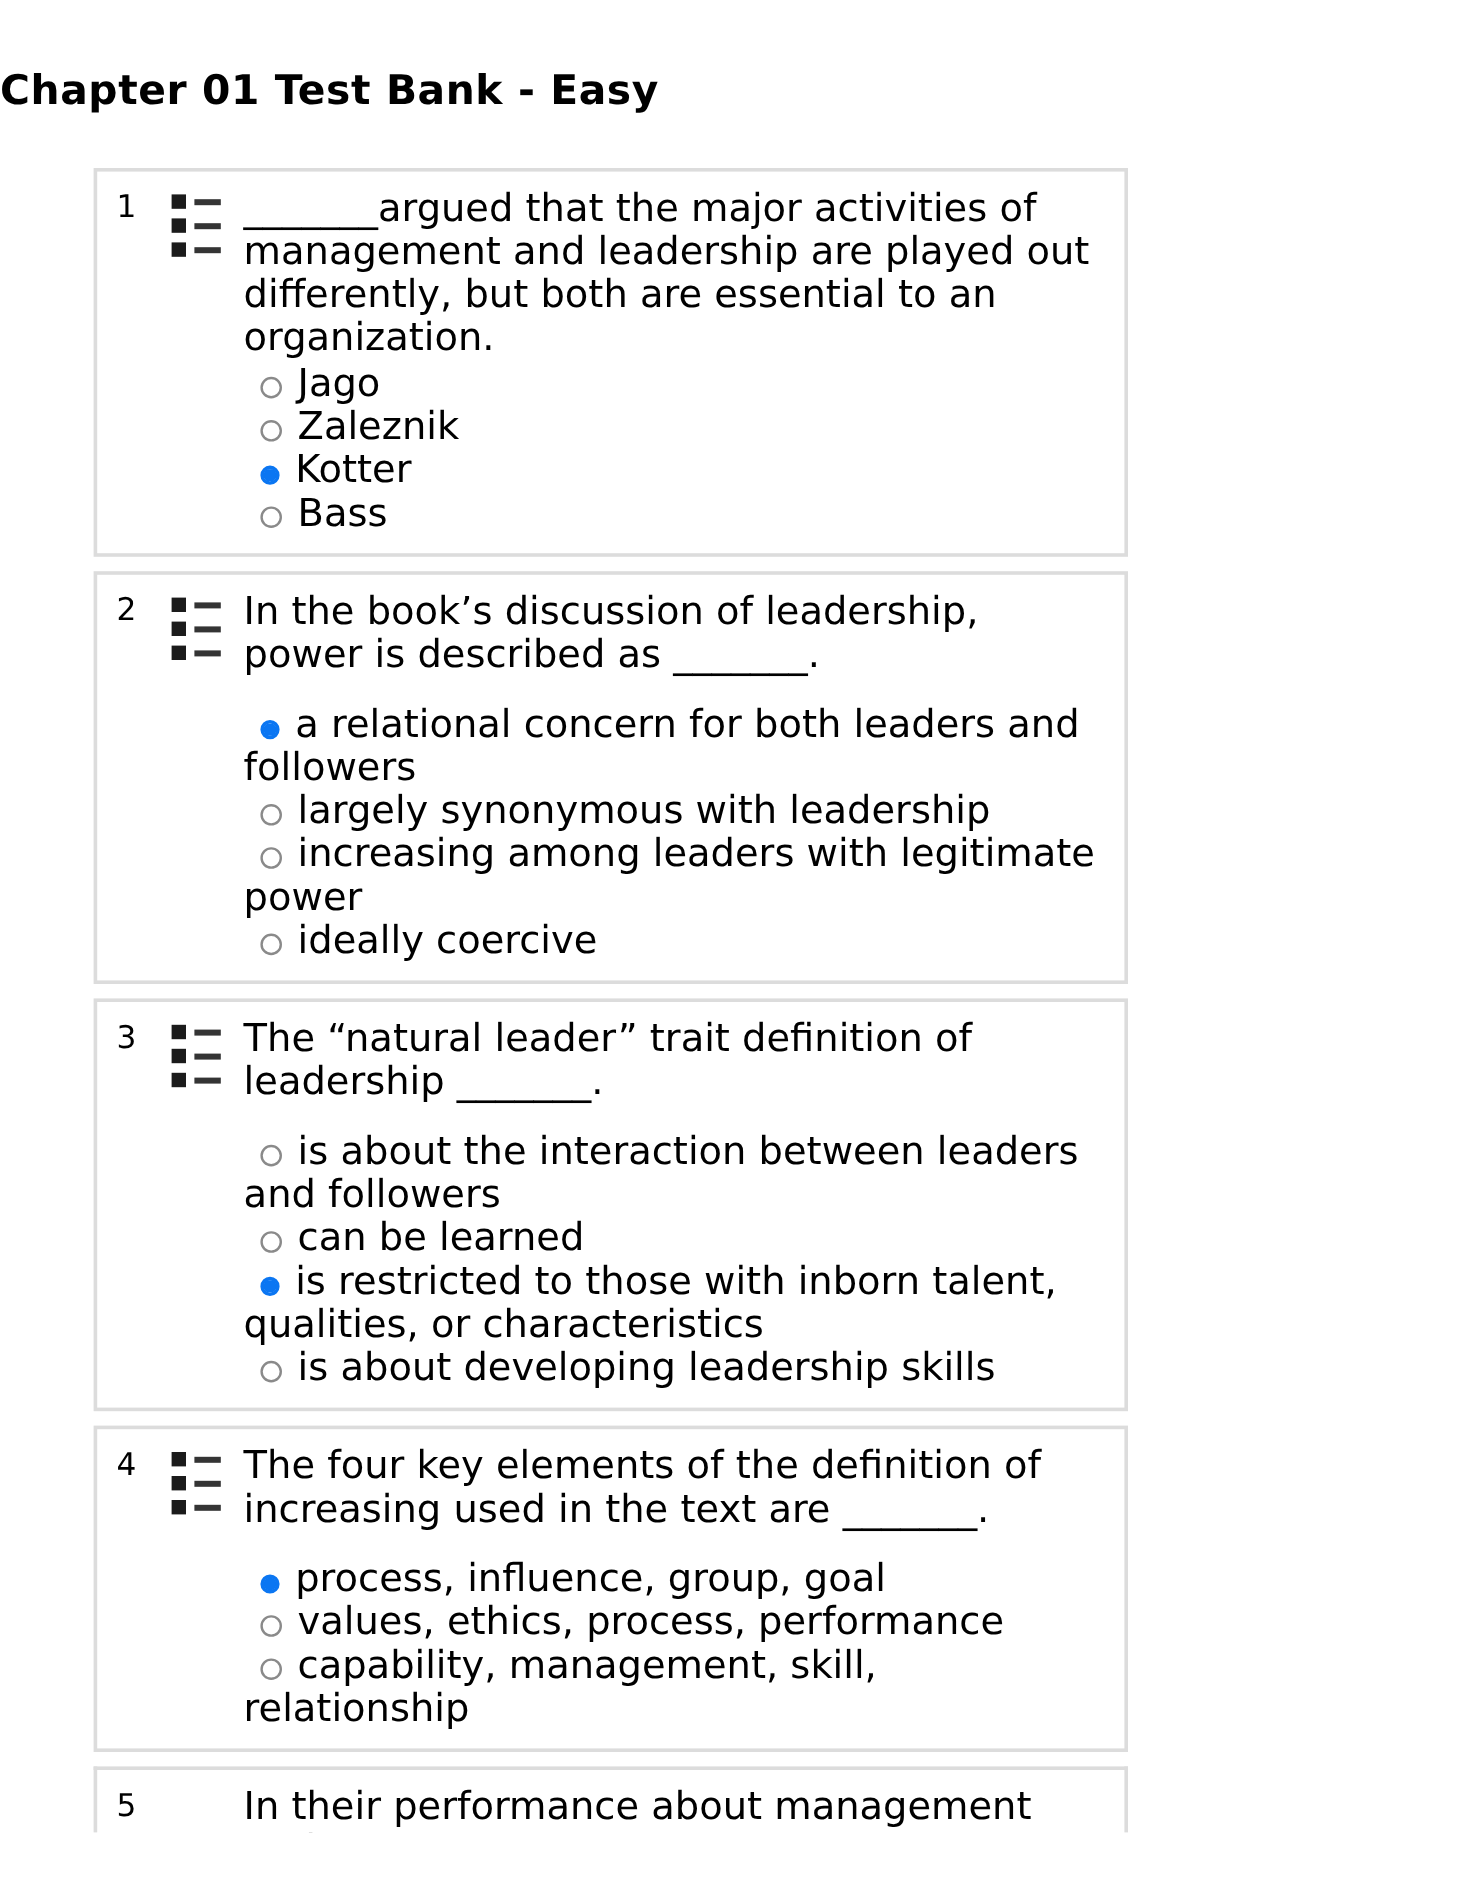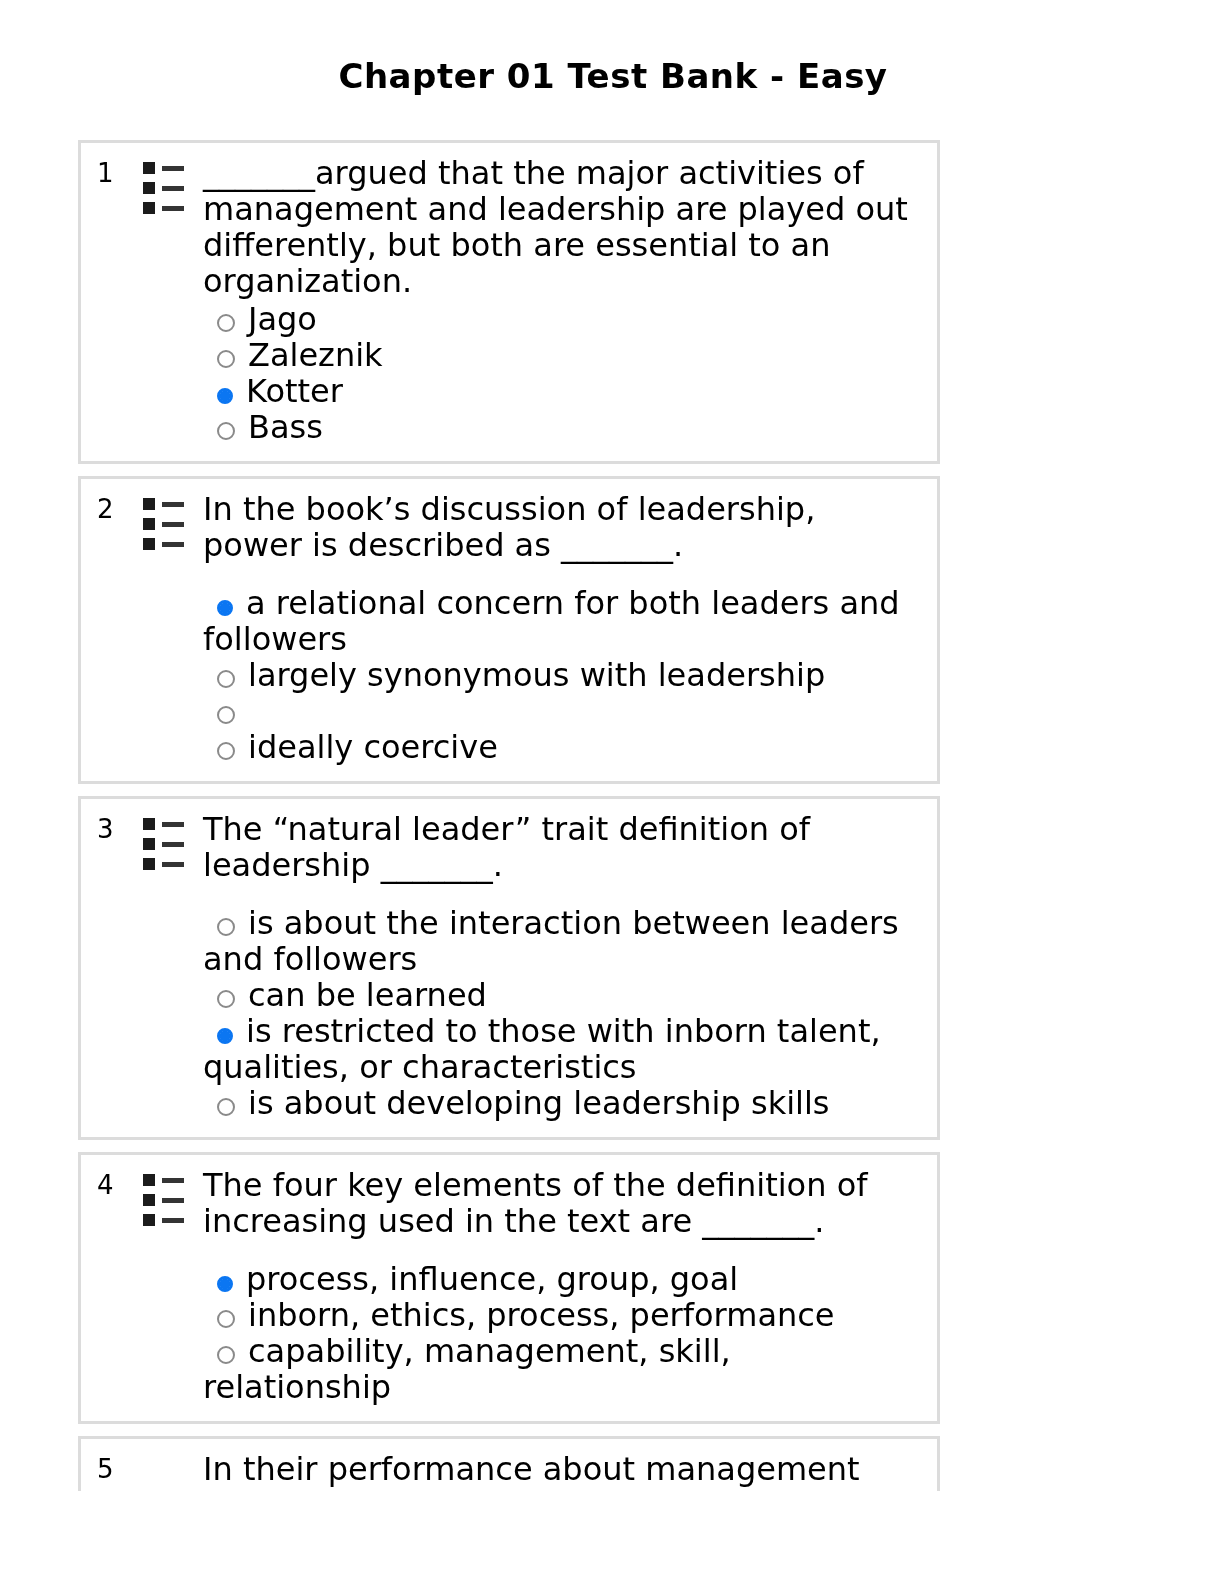--- a/index.html
+++ b/index.html
@@ -17,7 +17,7 @@
   .page-title {
     font-size: 34px;
     font-weight: bold;
-    text-align: center;
+    text-align: left;
     margin: 0 0 44px 0;
     letter-spacing: 0.5px;
   }

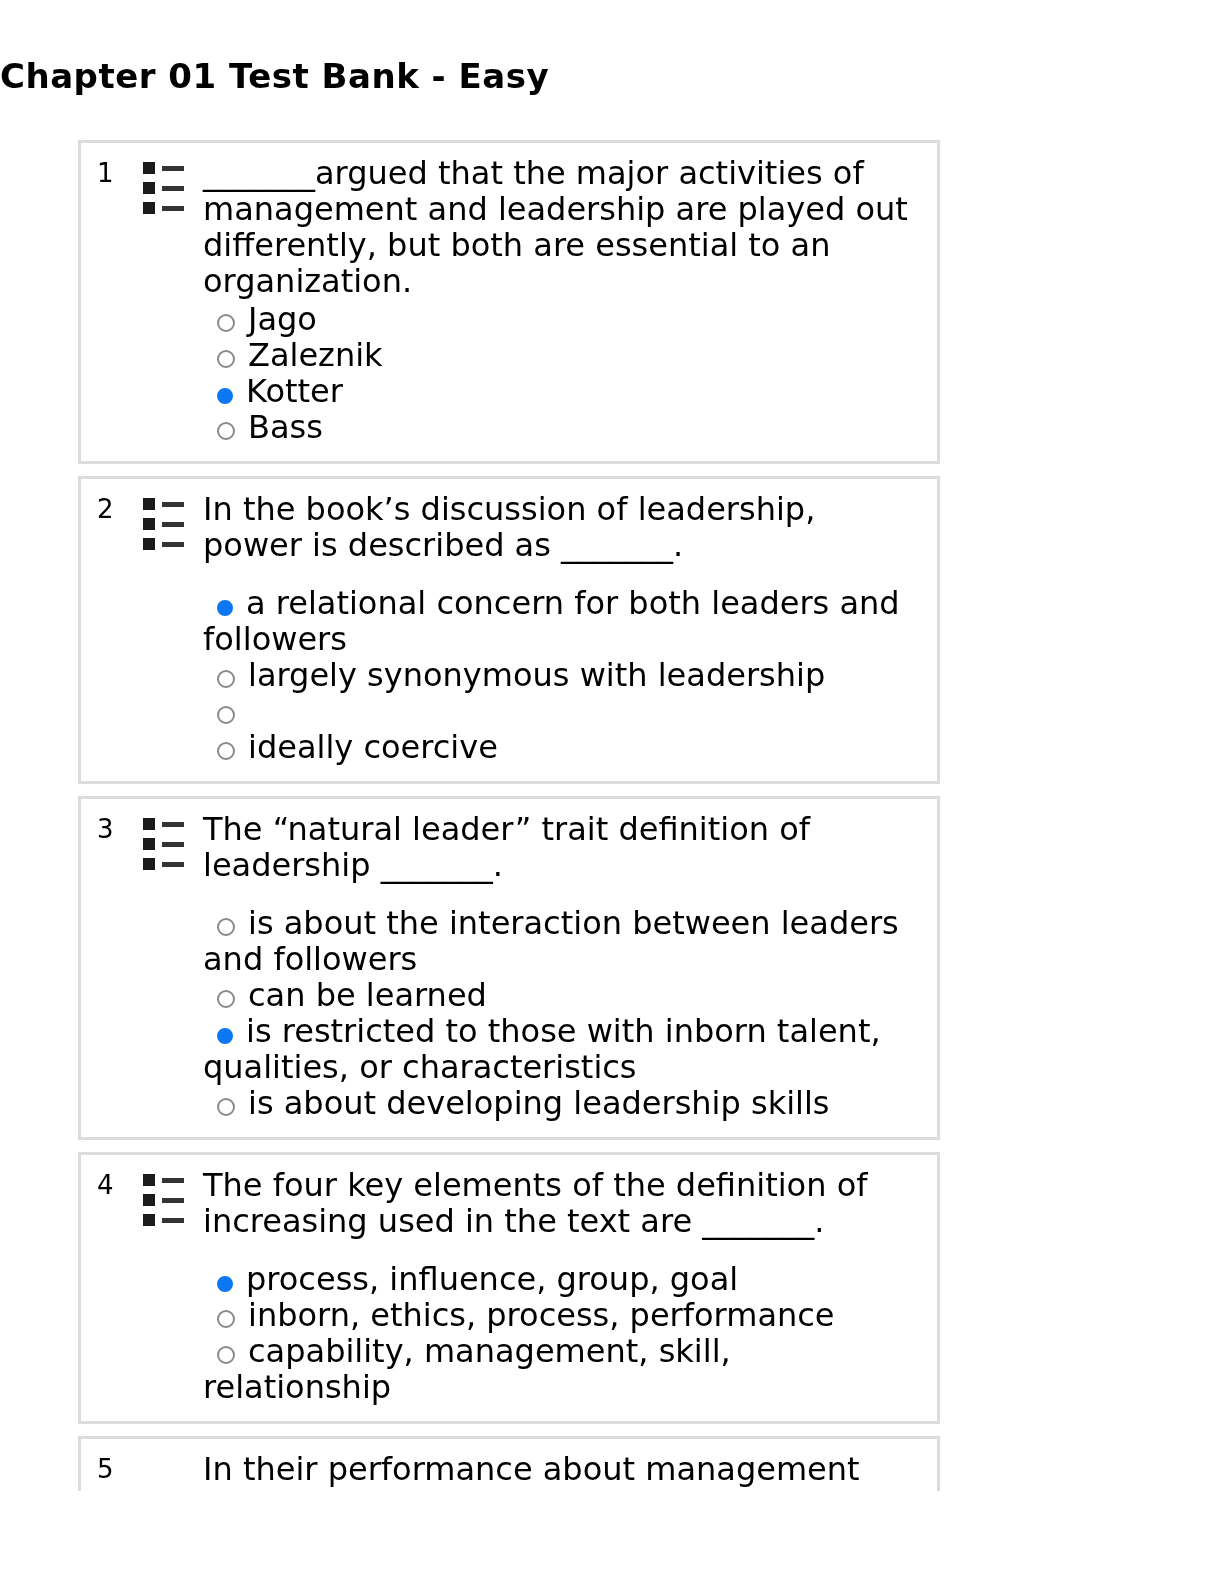--- a/index.html
+++ b/index.html
@@ -146,7 +146,7 @@
 
   <div class="option"><span class="radio" role="radio" aria-checked="false"></span><span class="option-label">largely synonymous with leadership</span></div>
 
-  <div class="option"><span class="radio" role="radio" aria-checked="false"></span></div>
+  <div class="option"><span class="radio" role="radio" aria-checked="false"></span><span class="option-label">increasing among leaders with legitimate power</span></div>
 
   <div class="option"><span class="radio" role="radio" aria-checked="false"></span><span class="option-label">ideally coercive</span></div>
 </div>

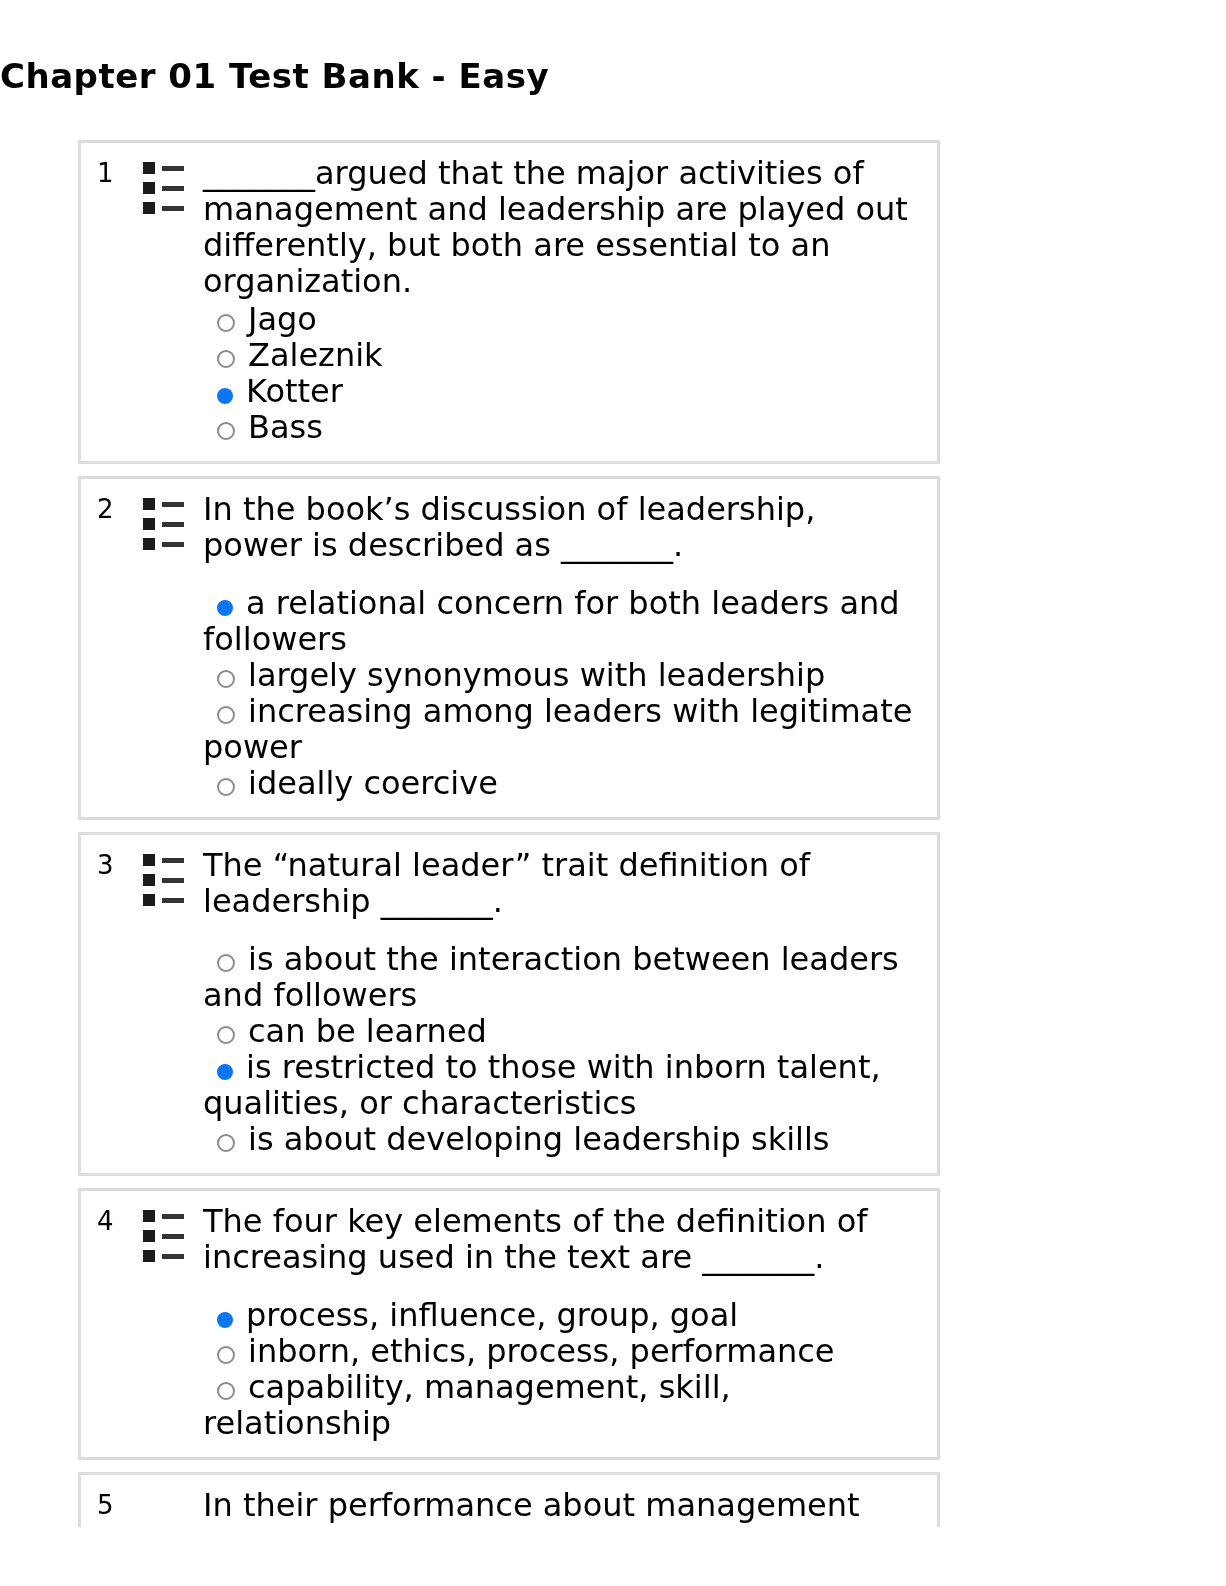--- a/index.html
+++ b/index.html
@@ -209,7 +209,7 @@
 
   <div class="option"><span class="radio selected" role="radio" aria-checked="true"></span><span class="option-label">process, influence, group, goal</span></div>
 
-  <div class="option"><span class="radio" role="radio" aria-checked="false"></span><span class="option-label">inborn, ethics, process, performance</span></div>
+  <div class="option"><span class="radio" role="radio" aria-checked="false"></span><span class="option-label">values, ethics, process, performance</span></div>
 
   <div class="option"><span class="radio" role="radio" aria-checked="false"></span><span class="option-label">capability, management, skill, relationship</span></div>
 </div>

